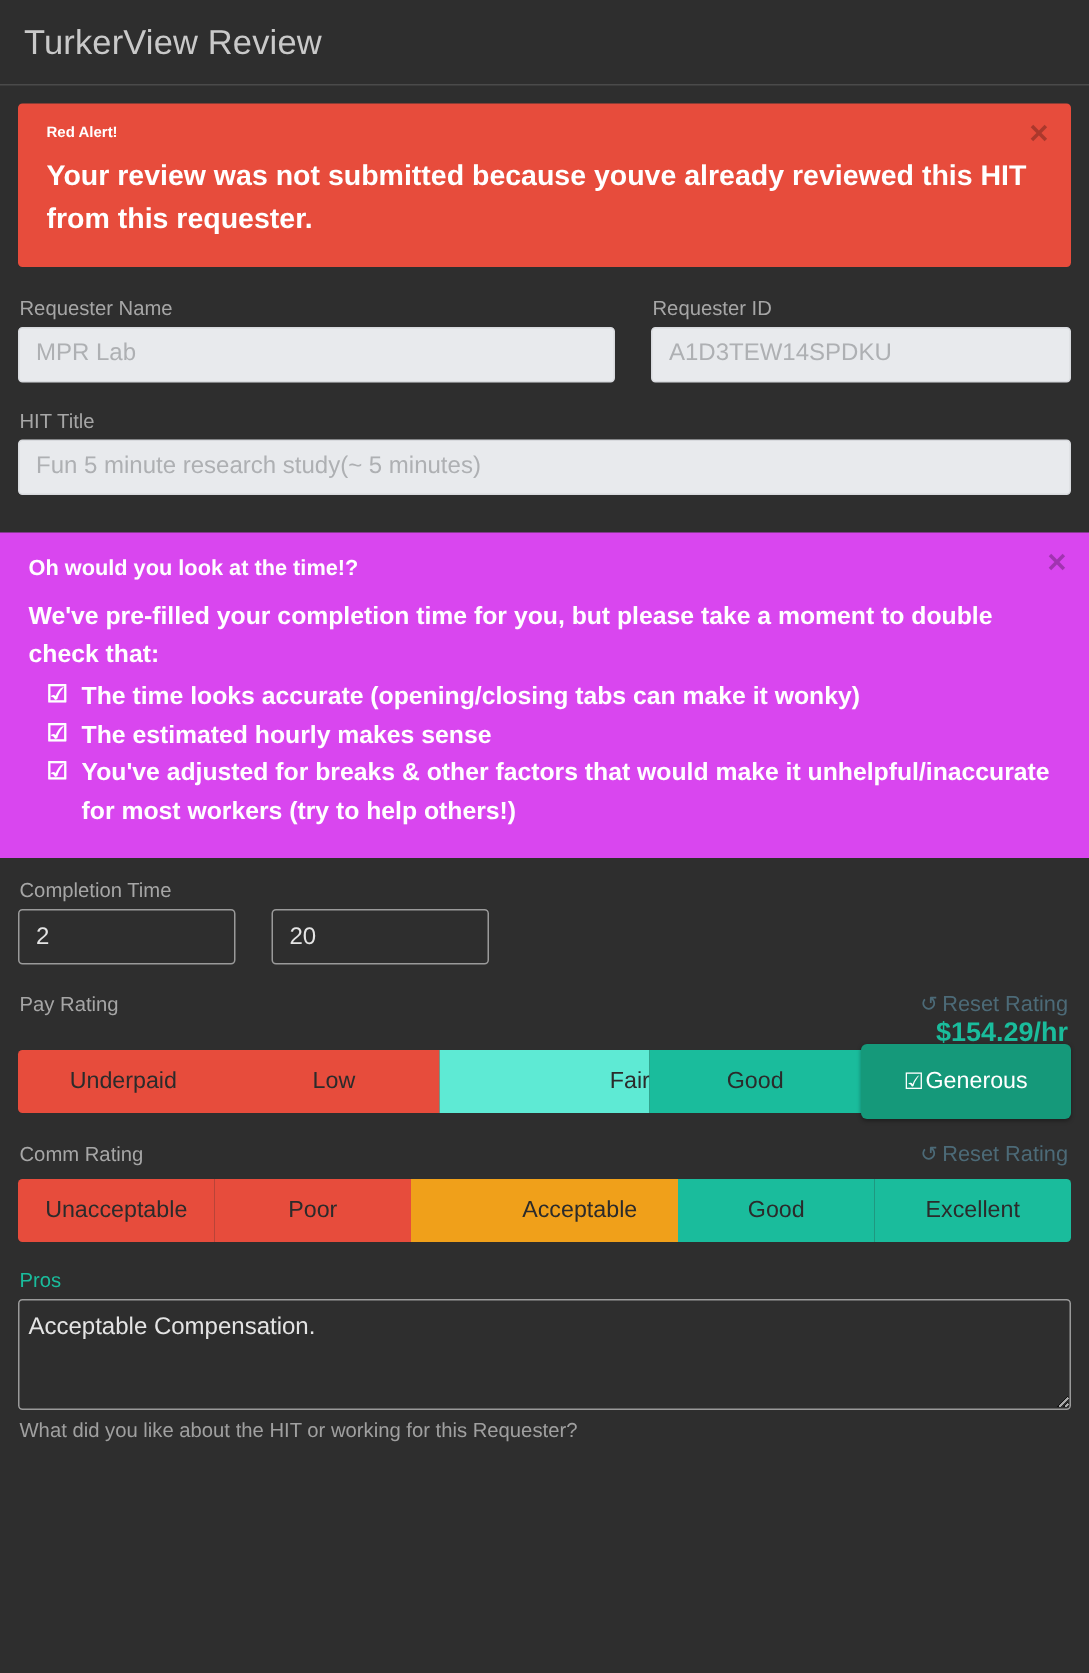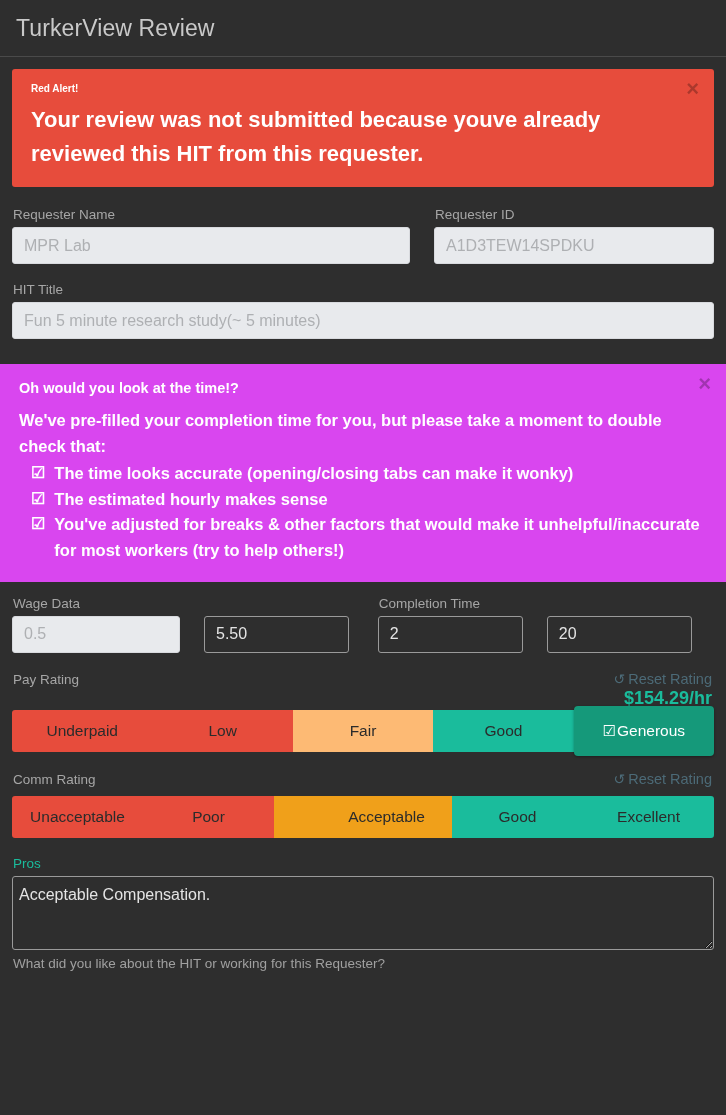--- a/index.html
+++ b/index.html
@@ -53,7 +53,7 @@
   .alert-success .alert-title { font-weight: bold; font-size: 14.5px; margin-bottom: 12px; }
   .alert-body {
     color: #ffffff;
-    font-size: 22px;
+    font-size: 19px;
     font-weight: bold;
     line-height: 1.55;
   }

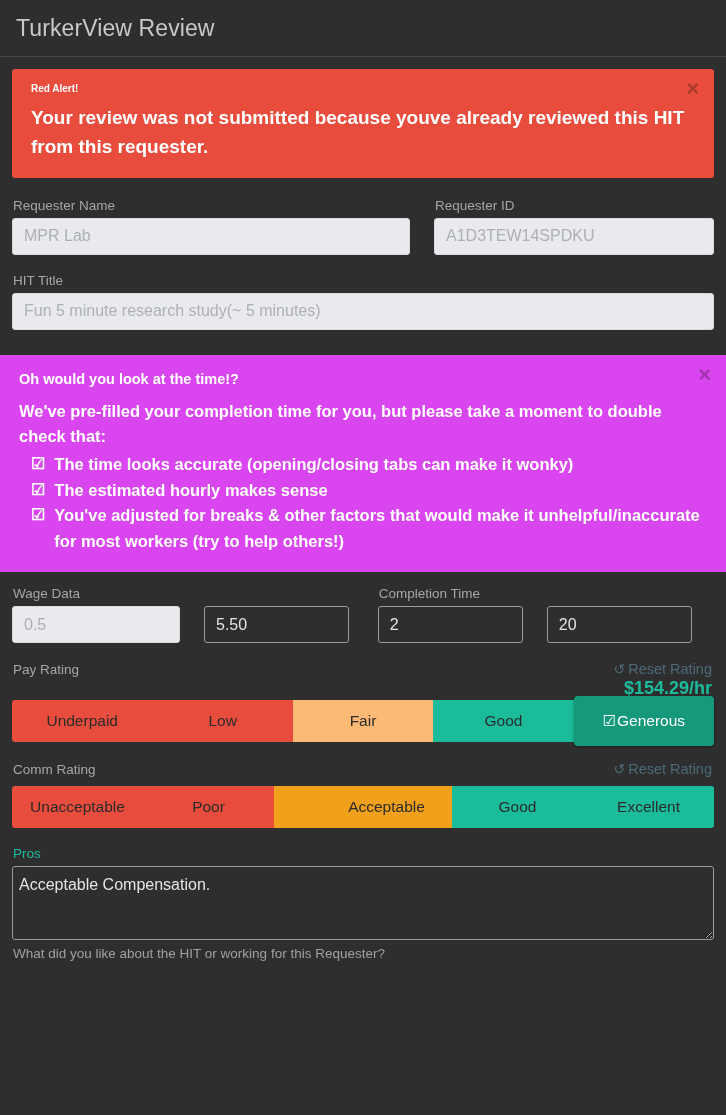--- a/index.html
+++ b/index.html
@@ -256,18 +256,6 @@
 <div class="page" style="padding-top:14px;">
 
   <div class="row">
-    <div style="width:372px;">
-      <label class="form-label">Wage Data</label>
-      <div class="row">
-        <div style="width:168px;">
-          <input class="inp inp-readonly" type="text" readonly="" placeholder="0.5" style="">
-        </div>
-        <div style="width:24px;"></div>
-        <div style="width:145px;">
-          <input class="inp inp-dark" type="text" value="5.50" style="">
-        </div>
-      </div>
-    </div>
     <div style="width:342px;">
       <label class="form-label">Completion Time</label>
       <div class="row">

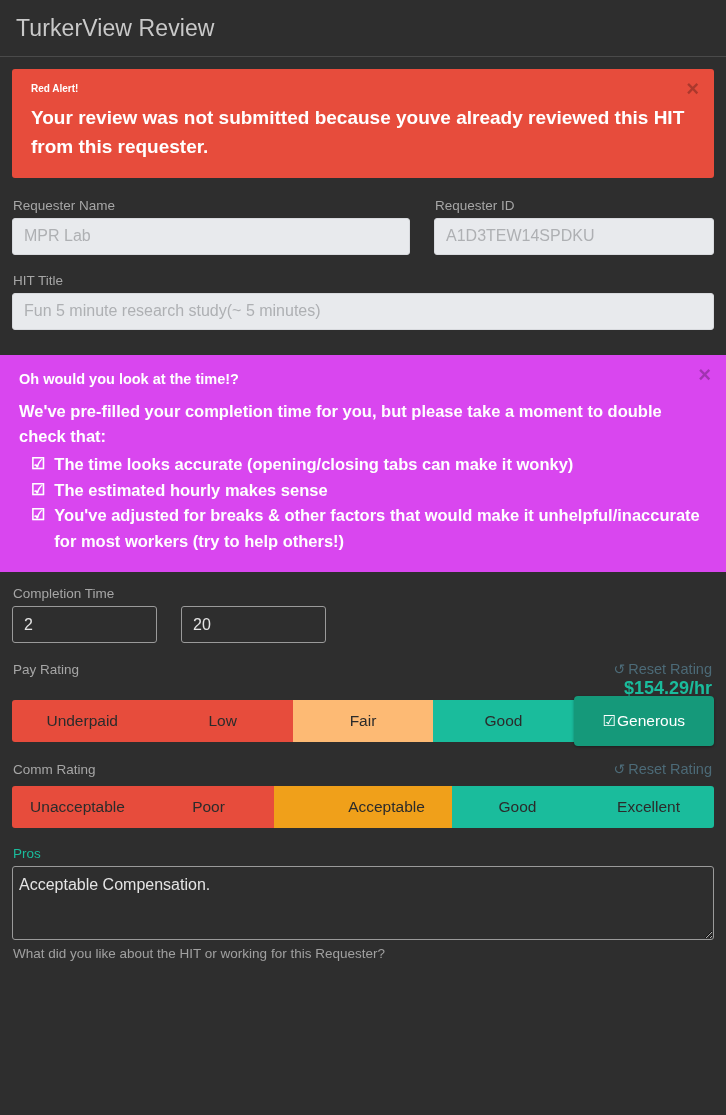--- a/index.html
+++ b/index.html
@@ -285,7 +285,7 @@
         <div class="seg" style="background: rgb(231, 76, 60);">
           <span>Low</span>
         </div>
-        <div class="seg" style="background: #fdba74;">
+        <div class="seg" style="background: #5eead4; justify-content: flex-end;">
           <span>Fair</span>
         </div>
         <div class="seg" style="background: rgb(26, 188, 156);">

